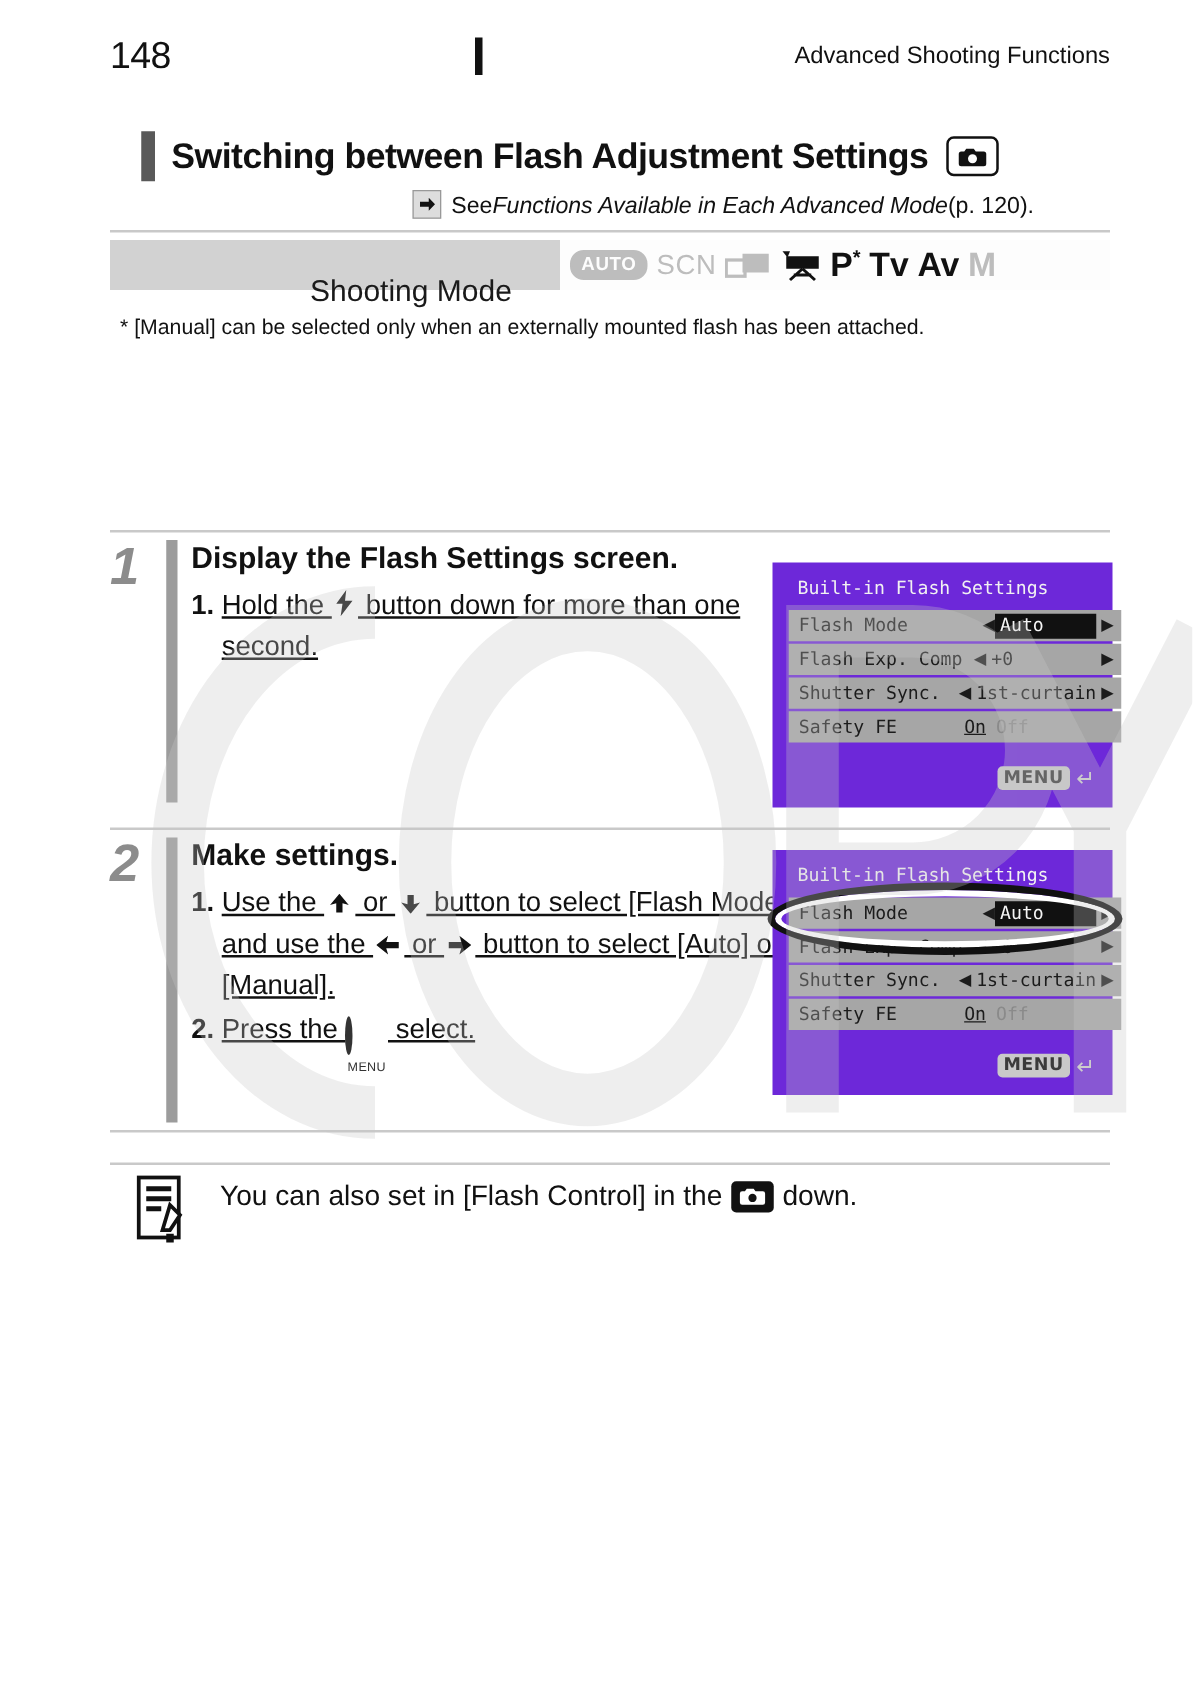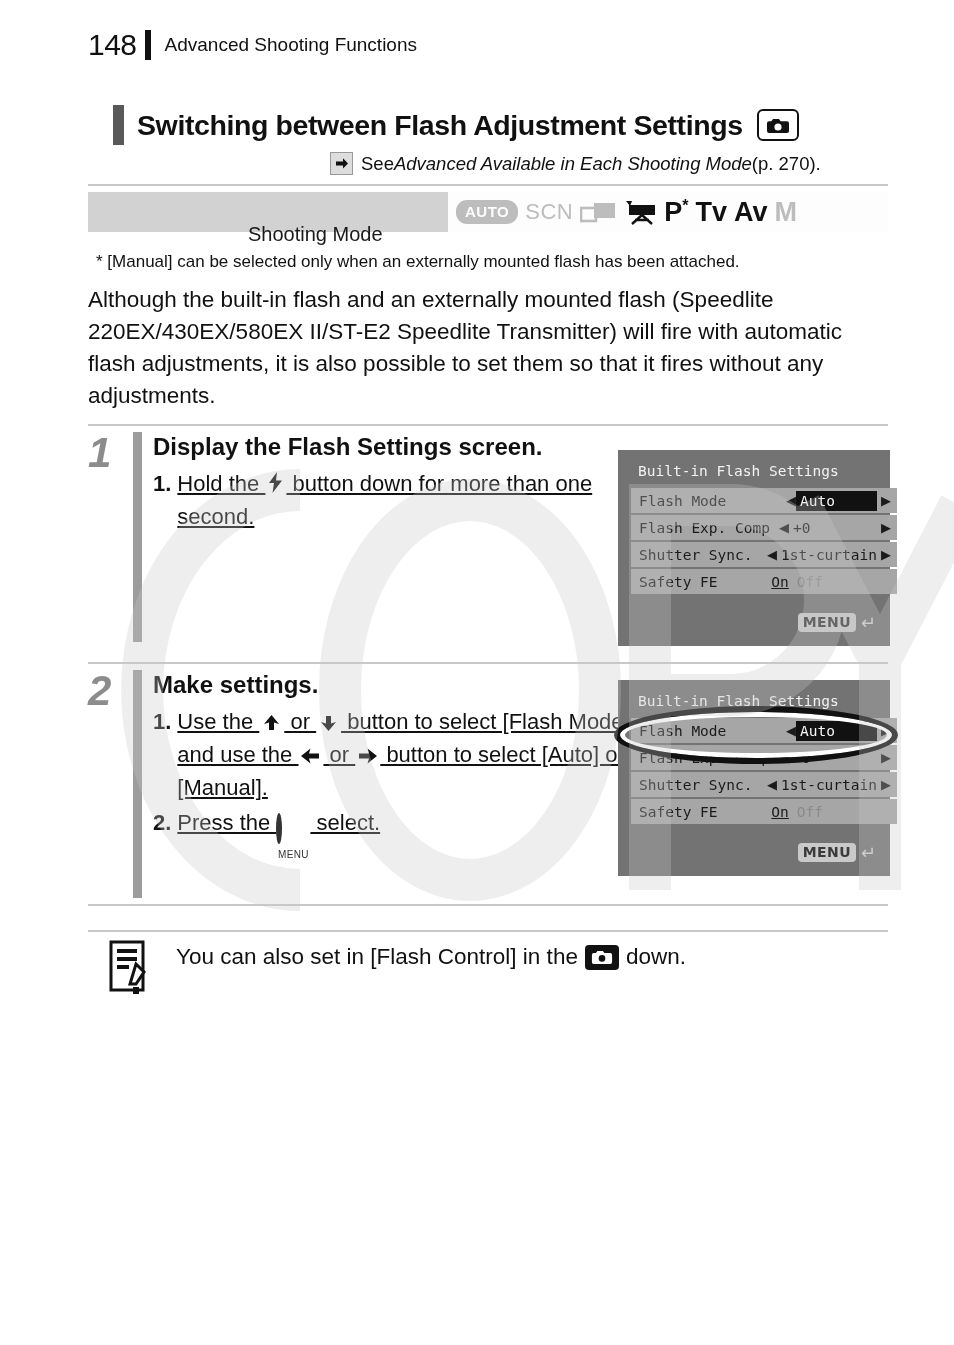--- a/index.html
+++ b/index.html
@@ -42,6 +42,7 @@
     width: 800px; height: 42px;
     display: flex;
     align-items: center;
+    justify-content: space-between;
   }
   .pg-num {
     font-size: 30px;

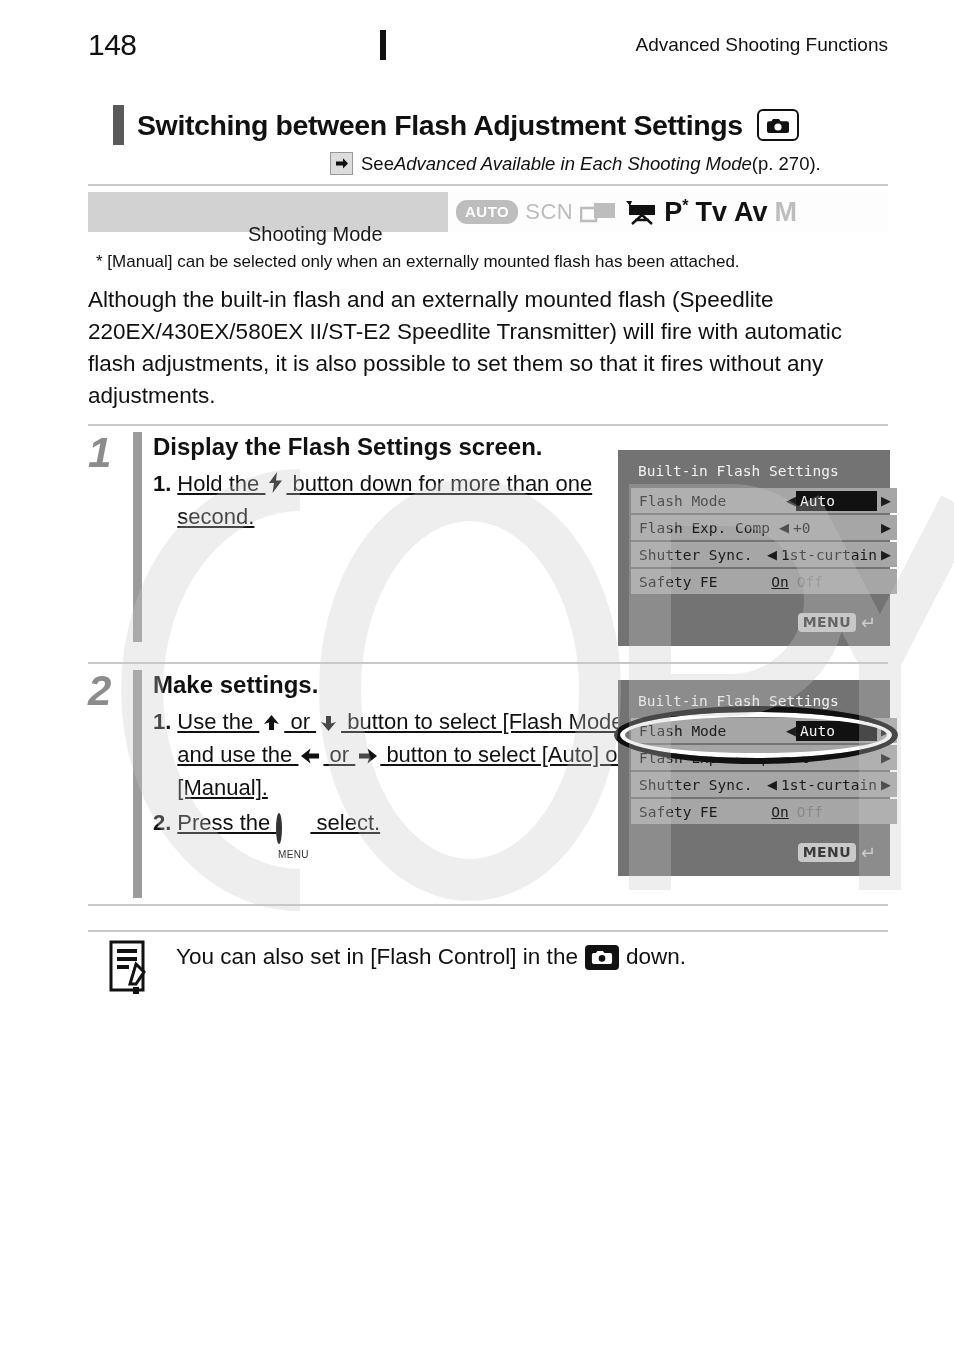--- a/index.html
+++ b/index.html
@@ -445,7 +445,7 @@
       </svg>
     </span>
     <span>See </span>
-    <em>Advanced Available in Each Shooting Mode</em>
+    <em>Functions Available in Each Advanced Mode</em>
     <span> (p. 270).</span>
   </div>
 

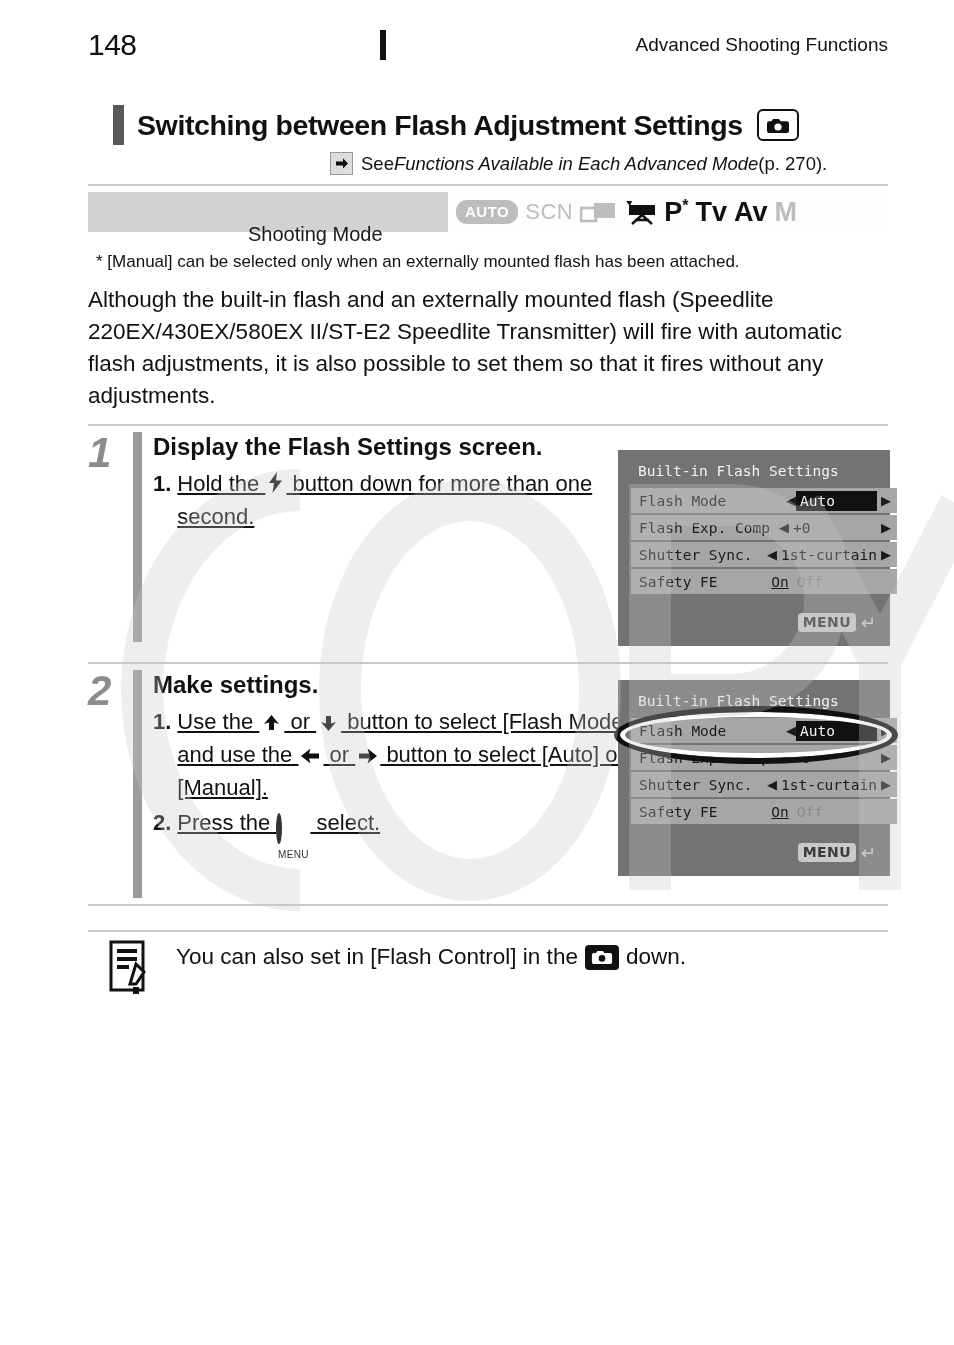--- a/index.html
+++ b/index.html
@@ -446,7 +446,7 @@
     </span>
     <span>See </span>
     <em>Functions Available in Each Advanced Mode</em>
-    <span> (p. 270).</span>
+    <span> (p. 120).</span>
   </div>
 
   <div class="hr-light" style="top:184px"></div>

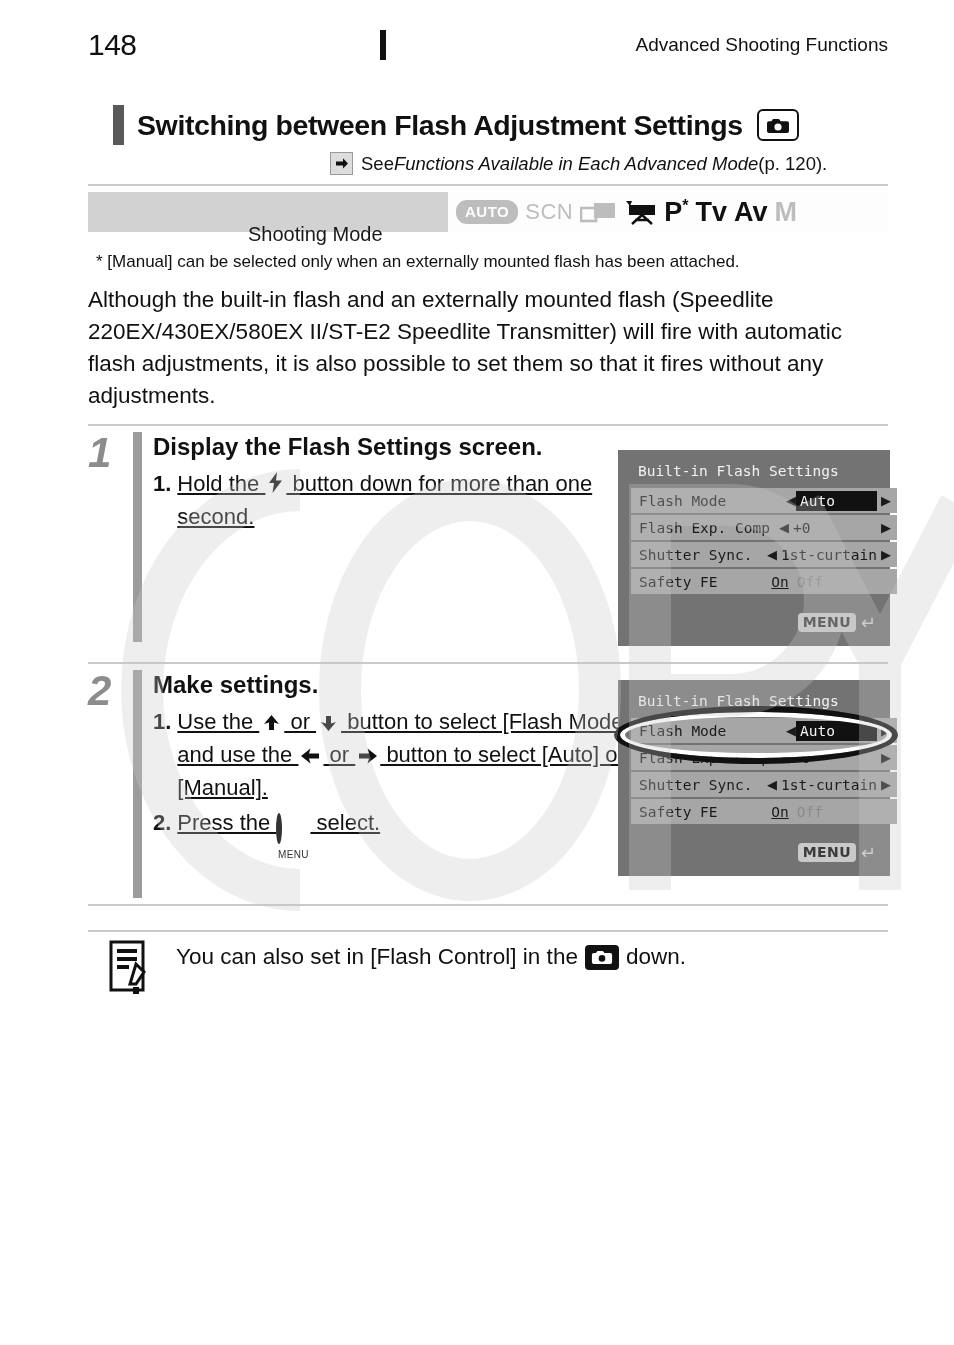--- a/index.html
+++ b/index.html
@@ -135,7 +135,7 @@
     align-items: center;
   }
   .mode-label {
-    font-size: 20px;
+    font-size: 24px;
     color: #1a1a1a;
     margin-left: 160px;
     white-space: nowrap;

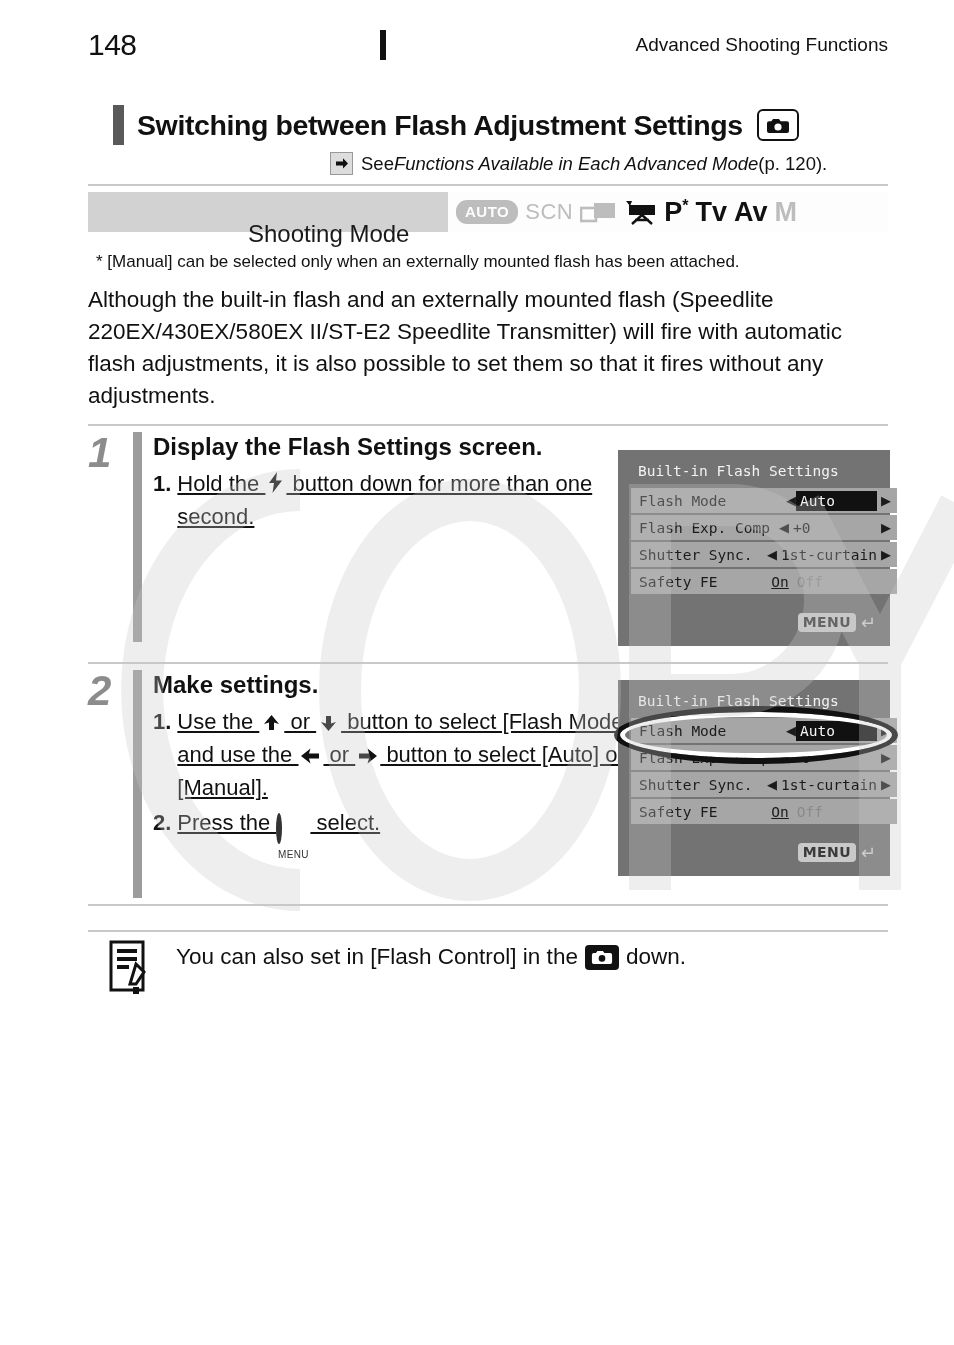--- a/index.html
+++ b/index.html
@@ -478,7 +478,6 @@
 
   <div class="footnote">* [Manual] can be selected only when an externally mounted flash has been attached.</div>
 
-  <div class="intro">Although the built-in flash and an externally mounted flash (Speedlite 220EX/430EX/580EX II/ST-E2 Speedlite Transmitter) will fire with automatic flash adjustments, it is also possible to set them so that it fires without any adjustments.</div>
 
   <div class="step-rule" style="top:424px"></div>
 

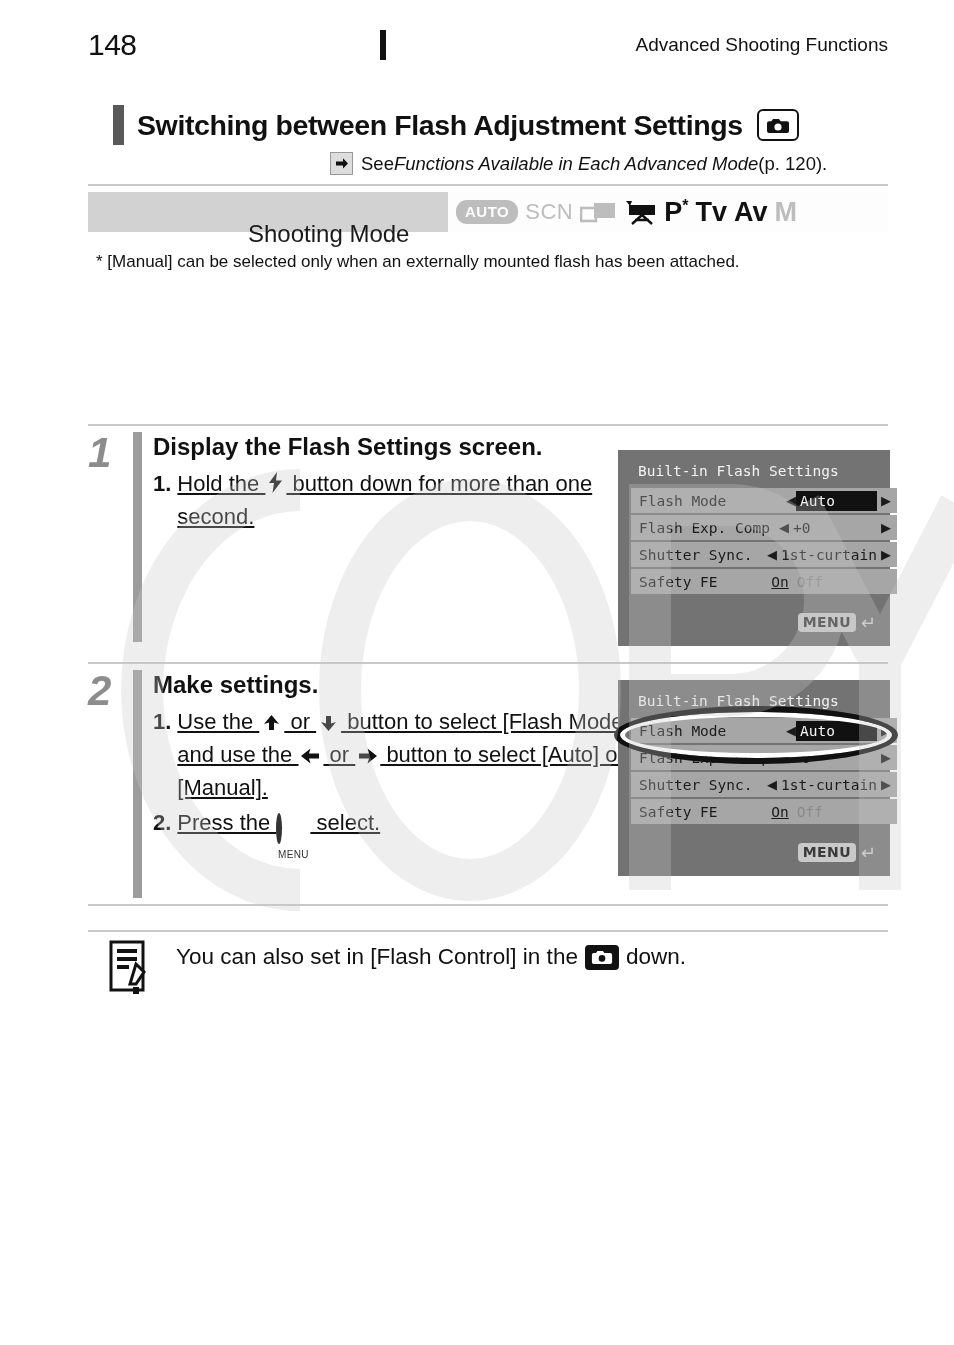--- a/index.html
+++ b/index.html
@@ -276,7 +276,7 @@
     position: absolute;
     width: 272px;
     height: 196px;
-    background: #737373;
+    background: #6d28d9;
     box-sizing: border-box;
   }
   .lcd-title {

